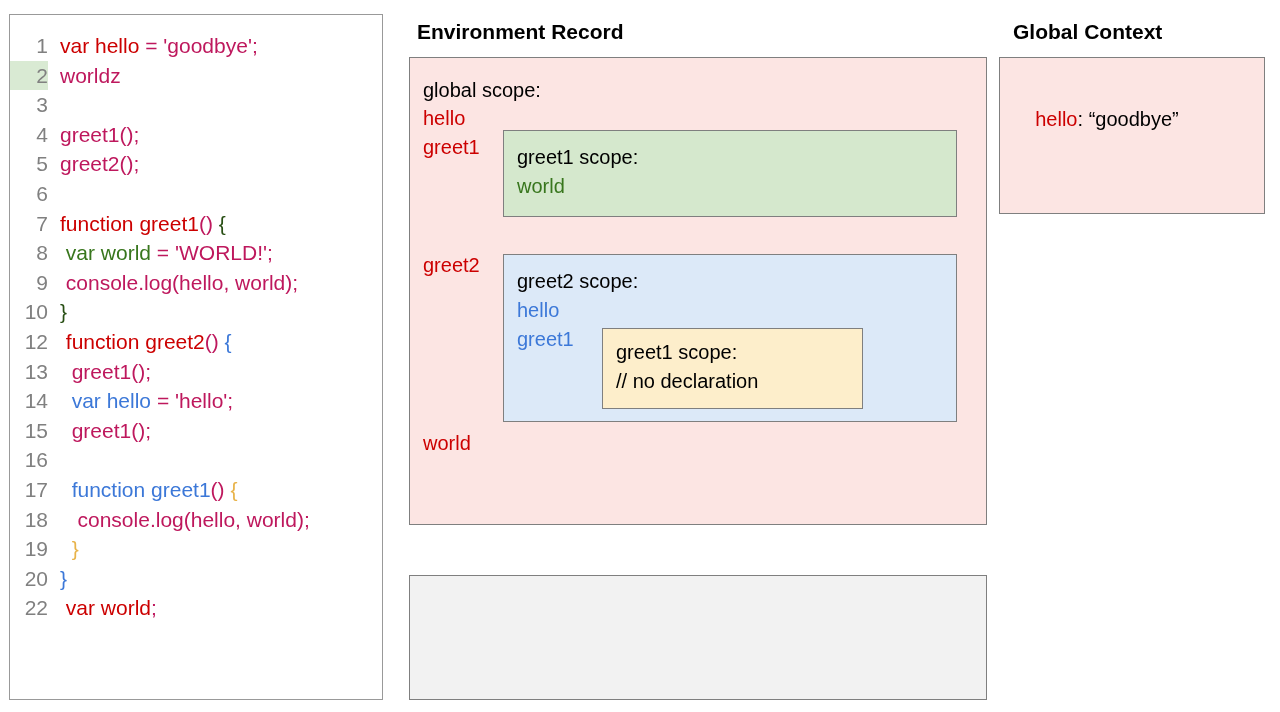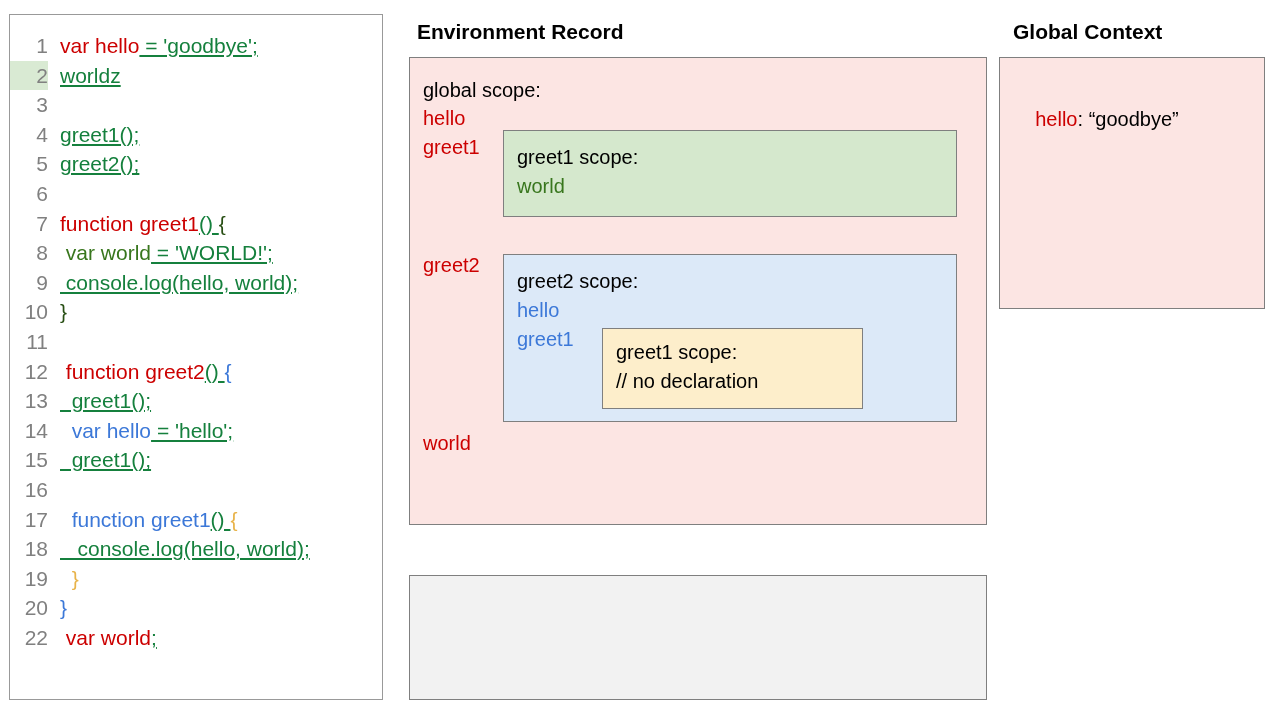--- a/index.html
+++ b/index.html
@@ -47,7 +47,7 @@
   .tok-green{color:#38761d;}
   .tok-dgreen{color:#274e13;}
   .tok-orange{color:#e8b34a;}
-  .tok-black{color:#15803d;text-decoration:underline;}
+  .tok-black{color:#be185d;}
 
   
   .section-title{

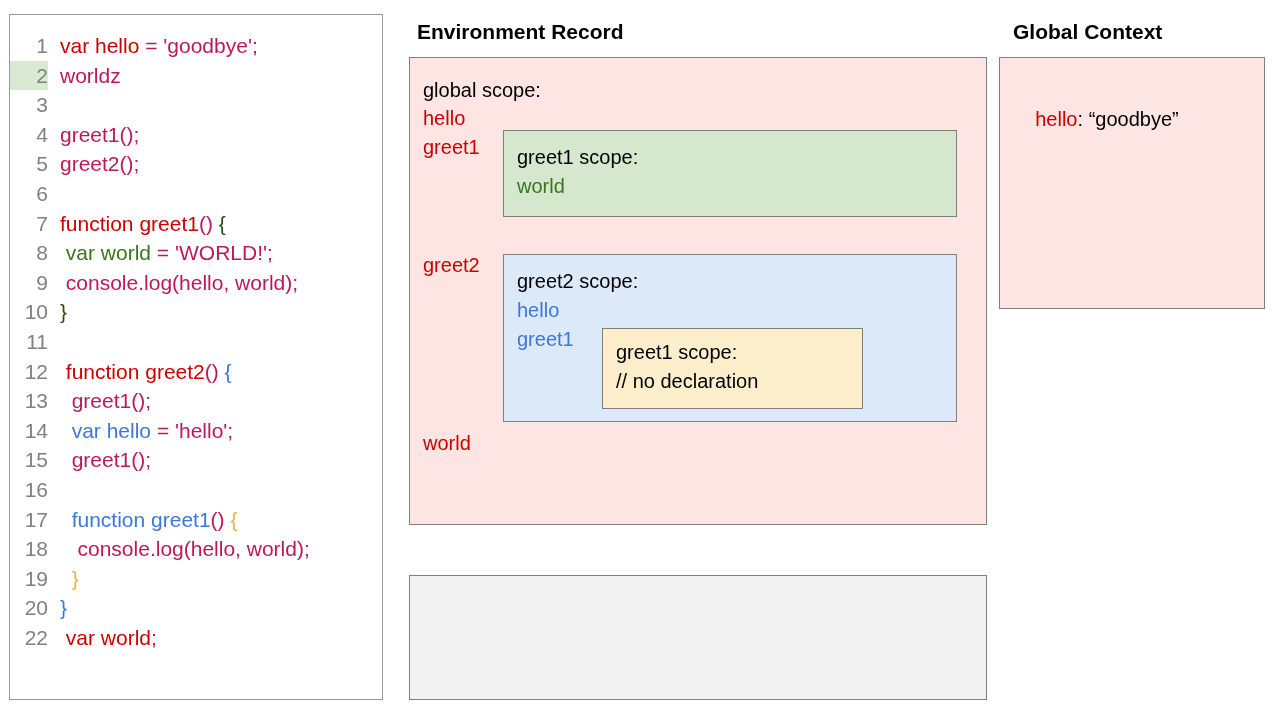--- a/index.html
+++ b/index.html
@@ -144,7 +144,7 @@
 
 <div class="section-title" style="left:1013px;top:20px;">Global Context</div>
 
-<div class="box box-pink" style="left:999px;top:57px;width:266px;height:252px;">
+<div class="box box-pink" style="left:999px;top:57px;width:266px;height:157px;">
   <div class="scope-text" style="left:13px;top:18px;">
     <span class="txt-red">hello</span><span>: </span><span>“goodbye”</span>
   </div>

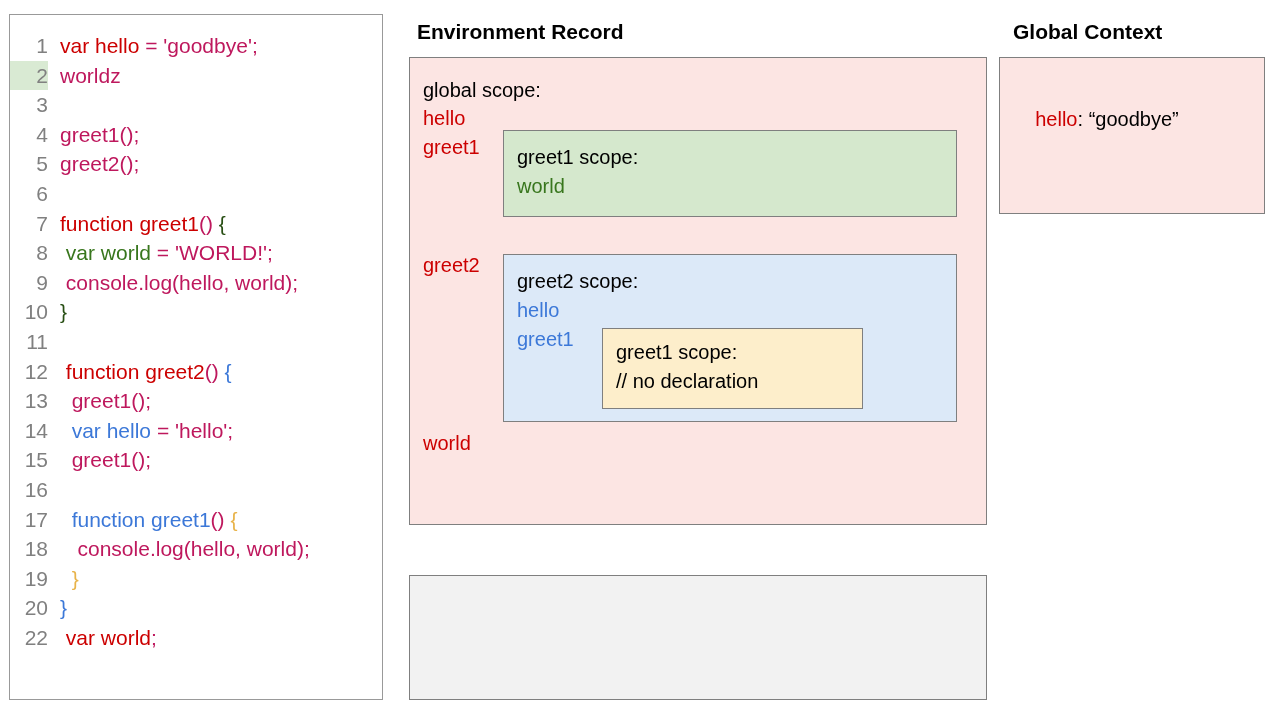--- a/index.html
+++ b/index.html
@@ -97,7 +97,6 @@
       <div class="code-line"><span class="ln">8</span><span class="code-text"><span class="tok-green"> var world</span><span class="tok-black"> = 'WORLD!';</span></span></div>
       <div class="code-line"><span class="ln">9</span><span class="code-text"><span class="tok-black"> console.log(hello, world);</span></span></div>
       <div class="code-line"><span class="ln">10</span><span class="code-text"><span class="tok-dgreen">}</span></span></div>
-      <div class="code-line"><span class="ln">11</span><span class="code-text"></span></div>
       <div class="code-line"><span class="ln">12</span><span class="code-text"><span class="tok-red"> function greet2</span><span class="tok-black">() </span><span class="tok-blue">{</span></span></div>
       <div class="code-line"><span class="ln">13</span><span class="code-text"><span class="tok-black">  greet1();</span></span></div>
       <div class="code-line"><span class="ln">14</span><span class="code-text"><span class="tok-blue">  var hello</span><span class="tok-black"> = 'hello';</span></span></div>

